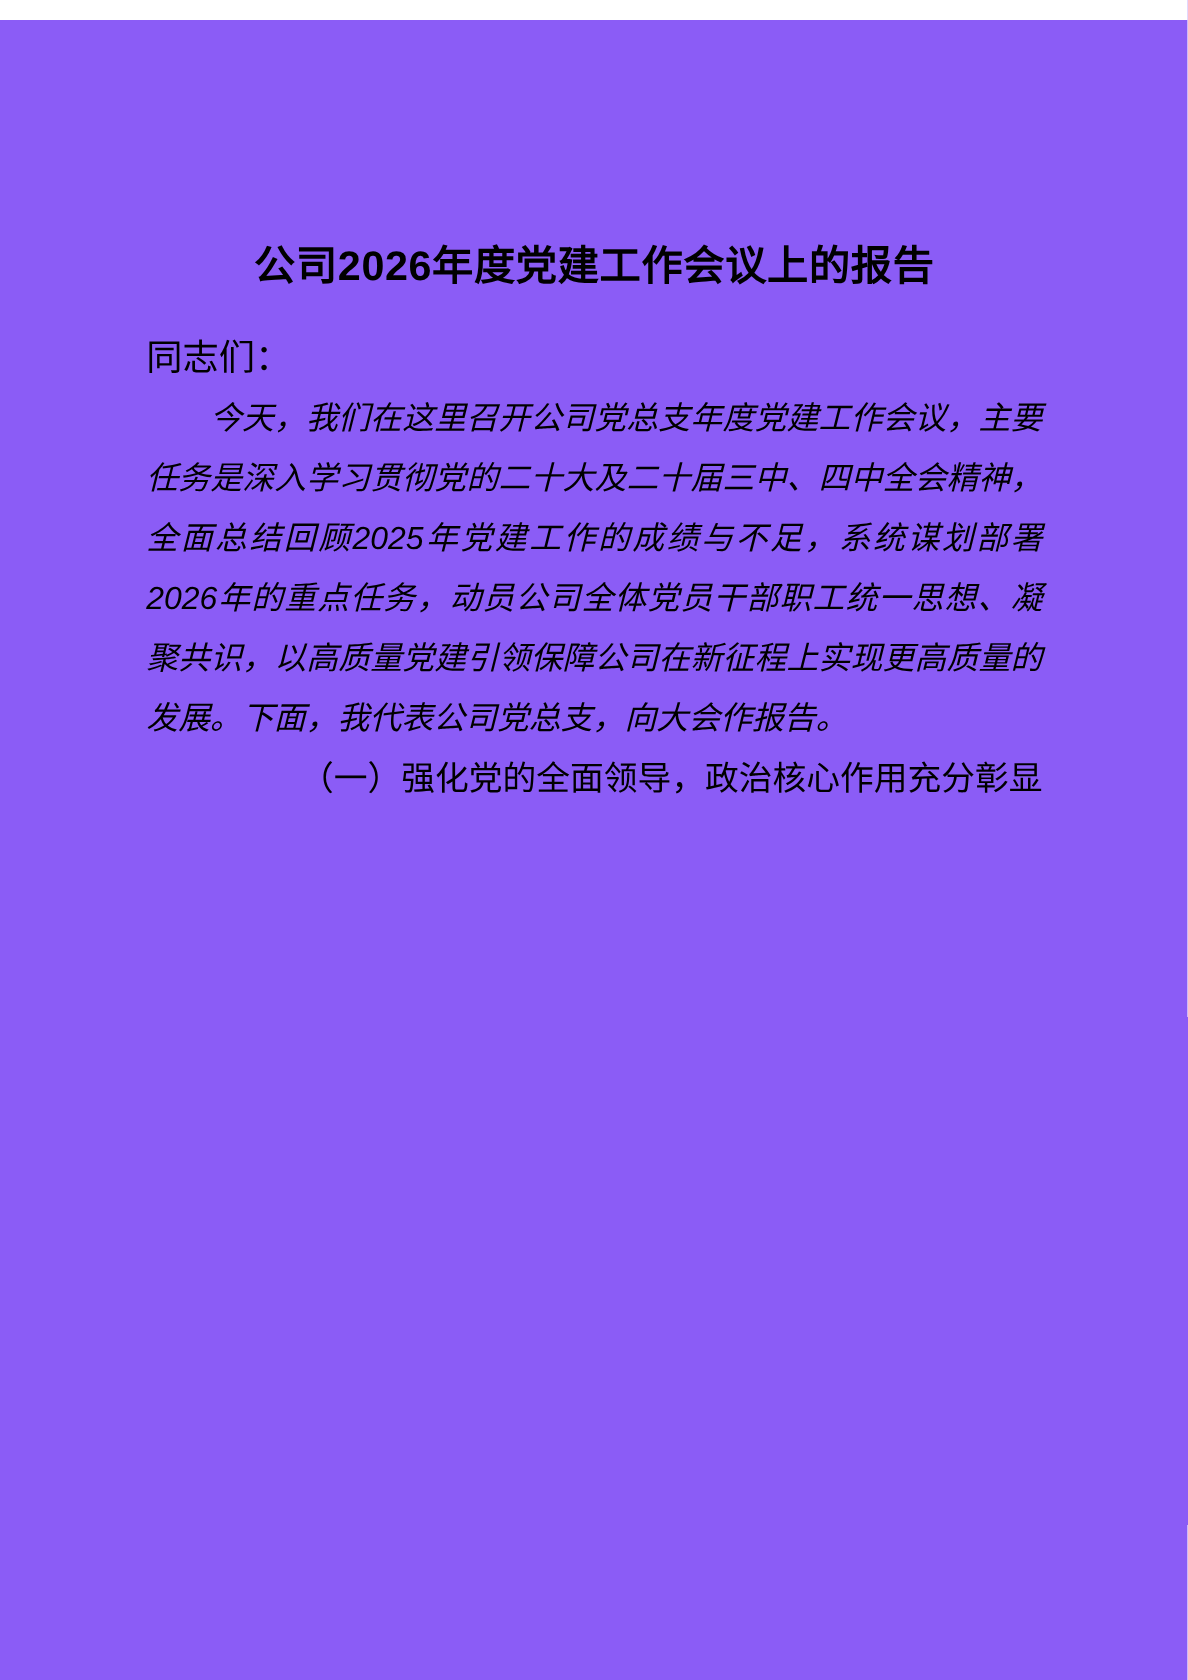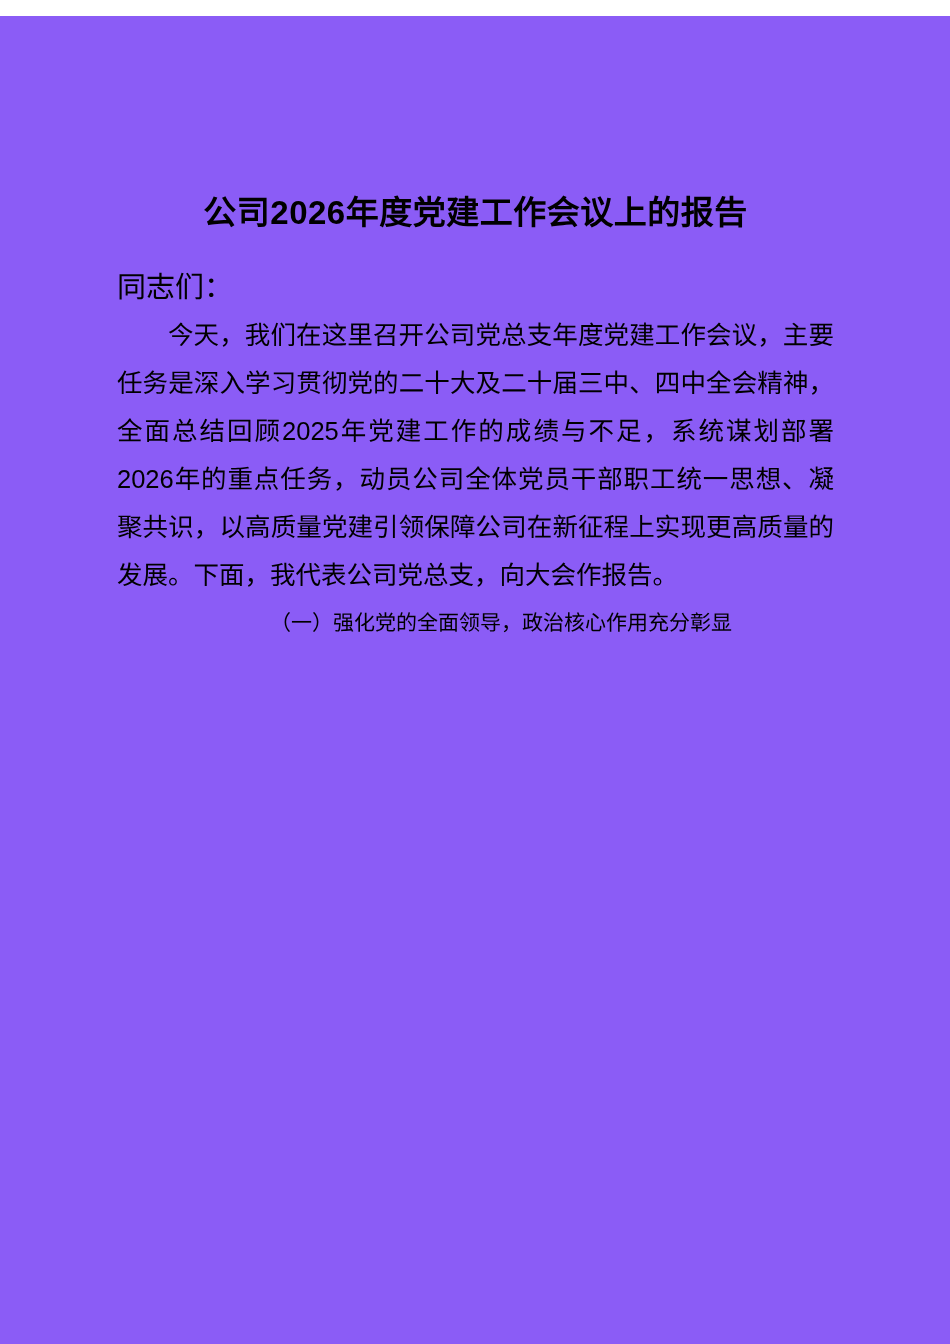--- a/index.html
+++ b/index.html
@@ -80,6 +80,7 @@
   .justify-block {
     text-align: justify;
     text-align-last: left;
+    font-style: italic;
   }
 </style>
 </head>

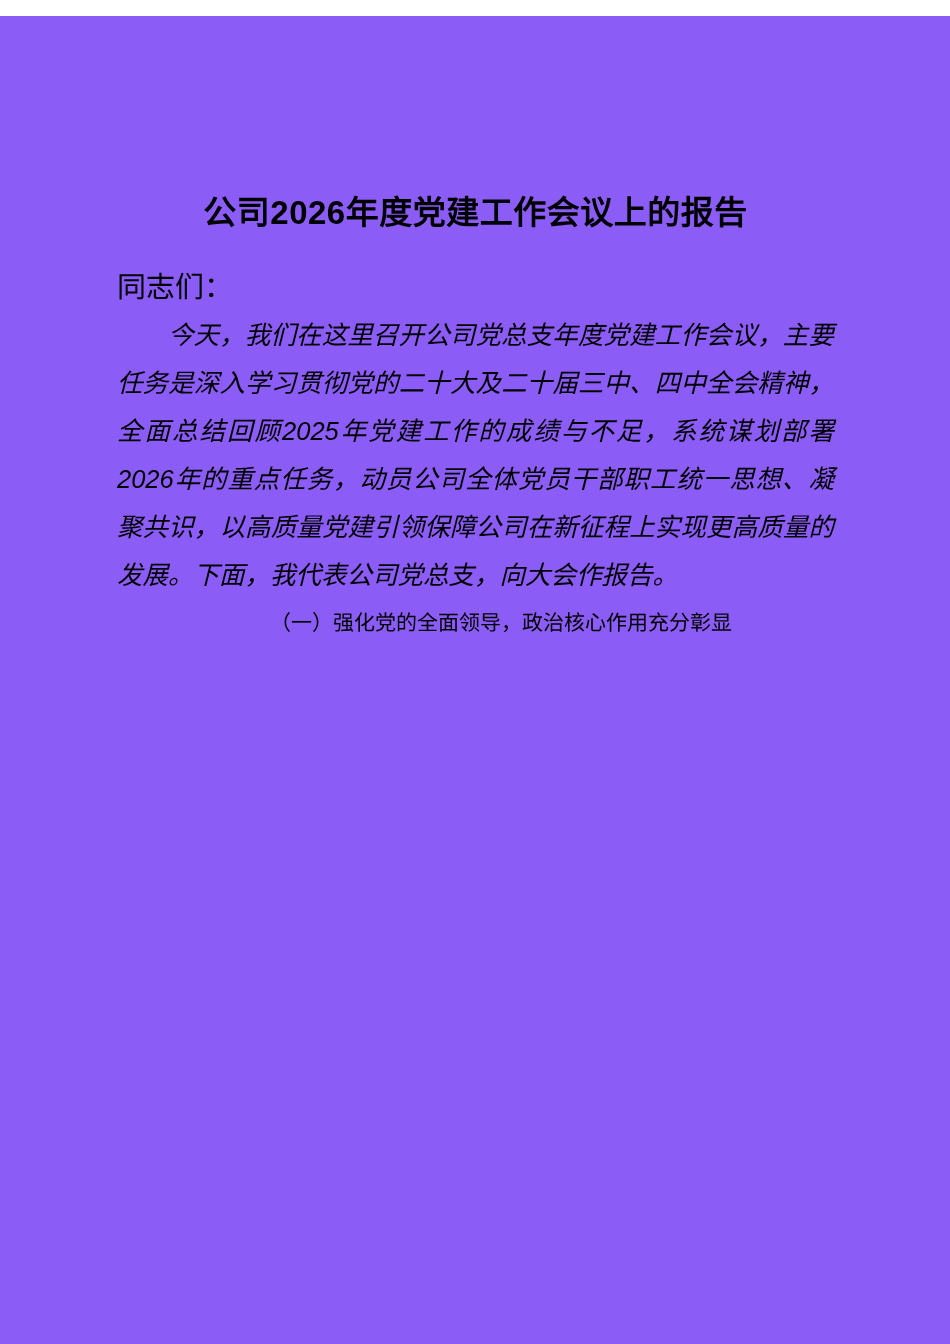--- a/index.html
+++ b/index.html
@@ -69,11 +69,11 @@
   }
 
   .heading-2 {
-    font-size: 21px;
+    font-size: 27px;
     line-height: 48px;
     margin: 0;
     text-indent: 51px;
-    text-align: center;
+    text-align: right;
   }
 
   

